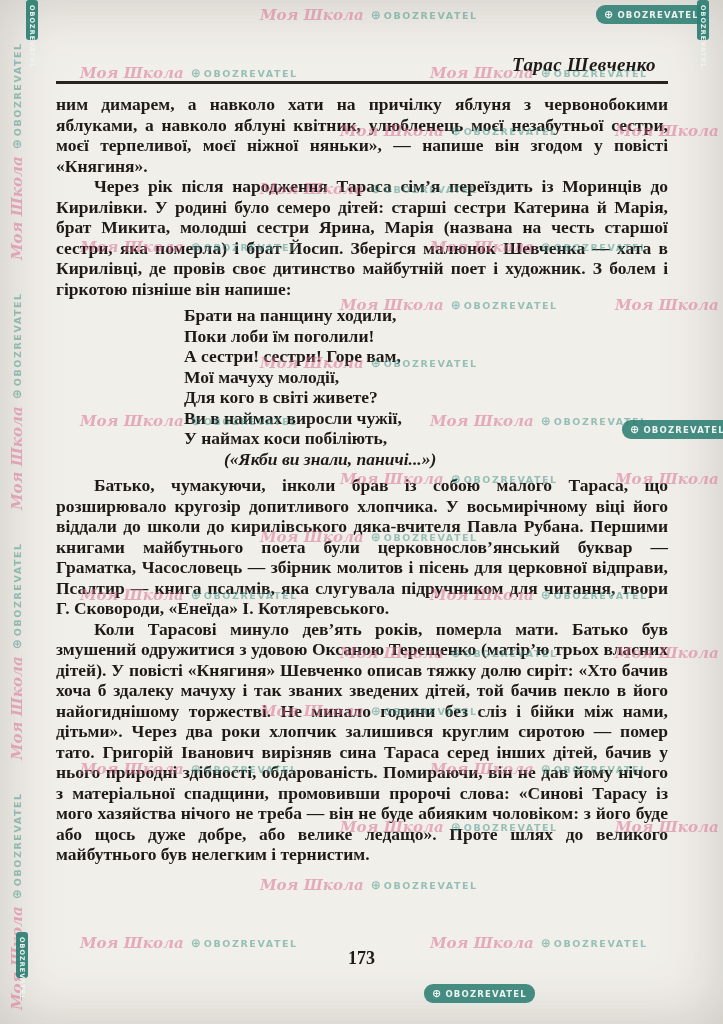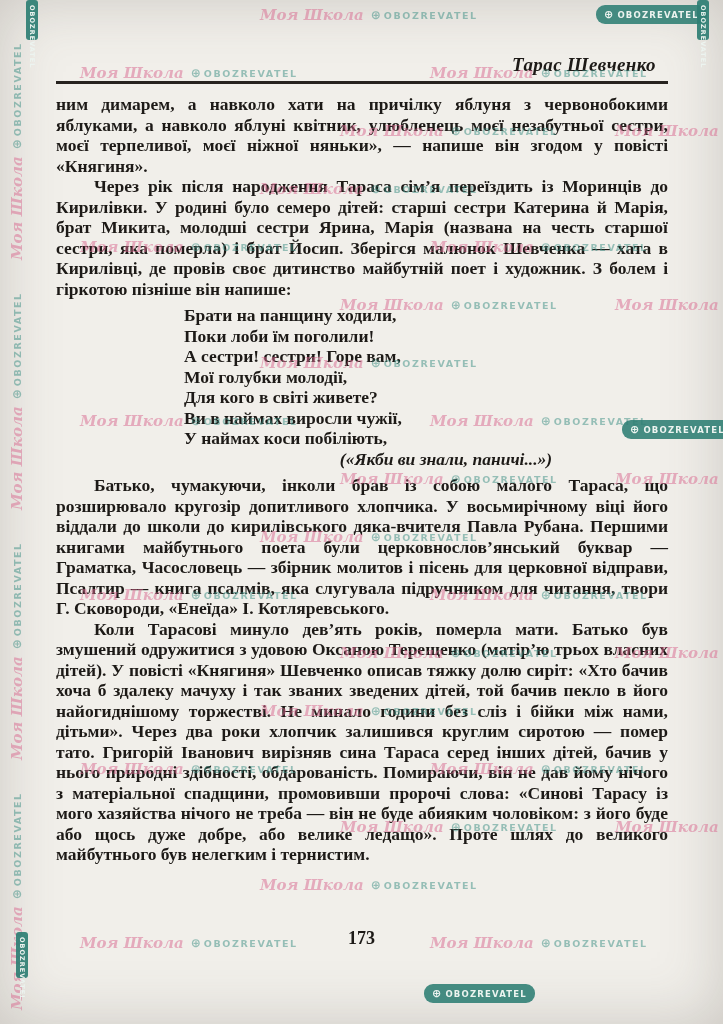--- a/index.html
+++ b/index.html
@@ -132,7 +132,7 @@
         <div class="poem-line">Брати на панщину ходили,</div>
         <div class="poem-line">Поки лоби їм поголили!</div>
         <div class="poem-line">А сестри! сестри! Горе вам,</div>
-        <div class="poem-line">Мої голубки молодії,</div>
+        <div class="poem-line">Мої мачуху молодії,</div>
         <div class="poem-line">Для кого в світі живете?</div>
         <div class="poem-line">Ви в наймах виросли чужії,</div>
         <div class="poem-line">У наймах коси побіліють,</div>

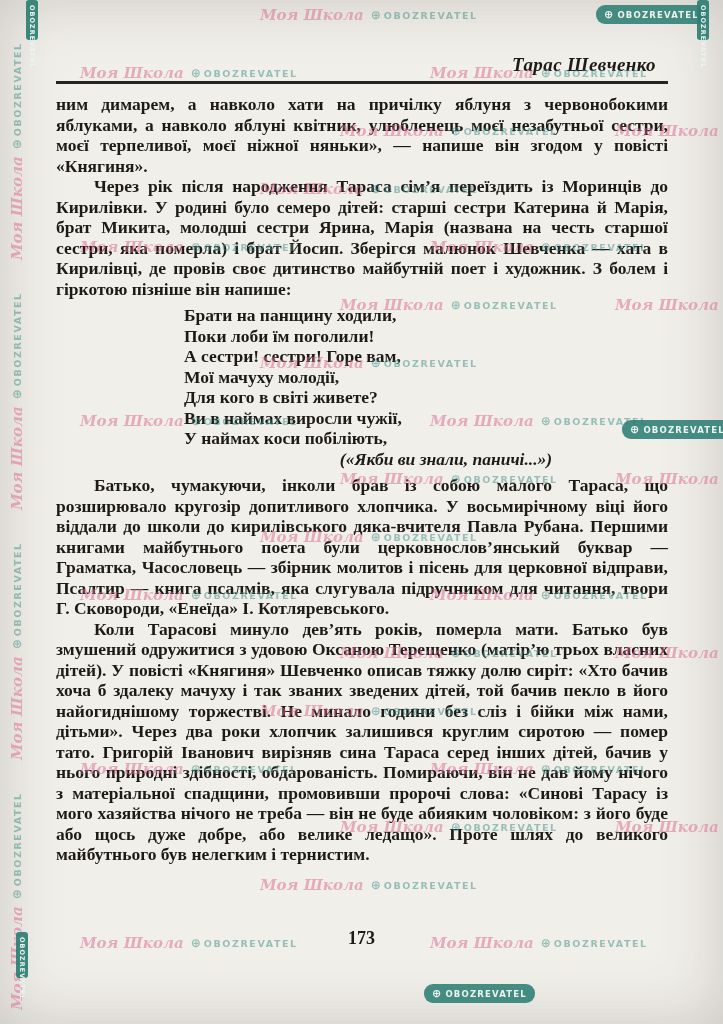--- a/index.html
+++ b/index.html
@@ -53,7 +53,7 @@
     text-align:left;
   }
   .poem-line { white-space:nowrap; }
-  .poem-attr { margin-left:40px; font-style:italic;text-align:center; }
+  .poem-attr { margin-left:40px; font-style:italic; }
 
   .page-number {
     position:absolute;

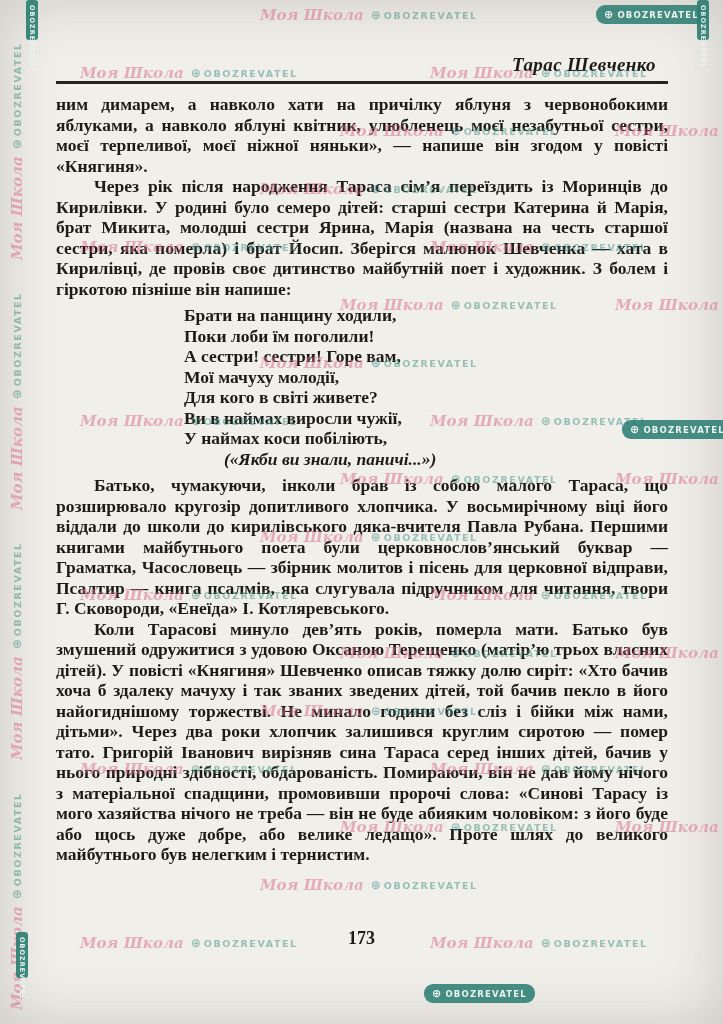--- a/index.html
+++ b/index.html
@@ -57,7 +57,7 @@
 
   .page-number {
     position:absolute;
-    left:0; right:0; top:928px;
+    left:0; right:0; top:948px;
     text-align:center;
     font-size:18px;
     font-weight:bold;

